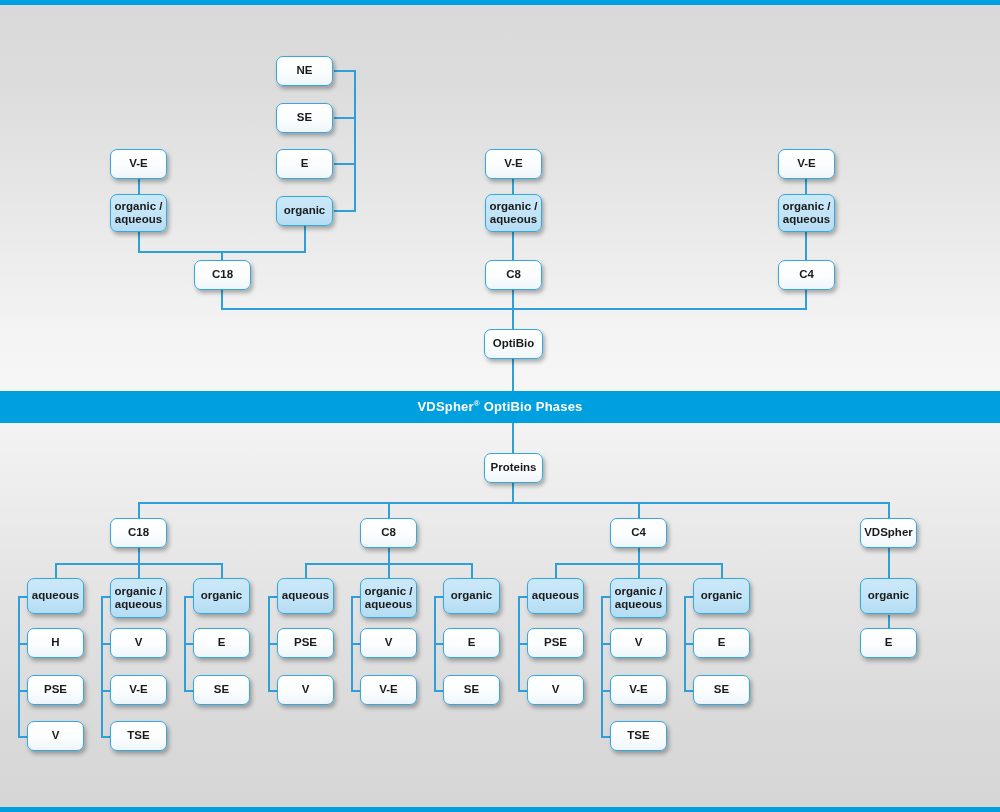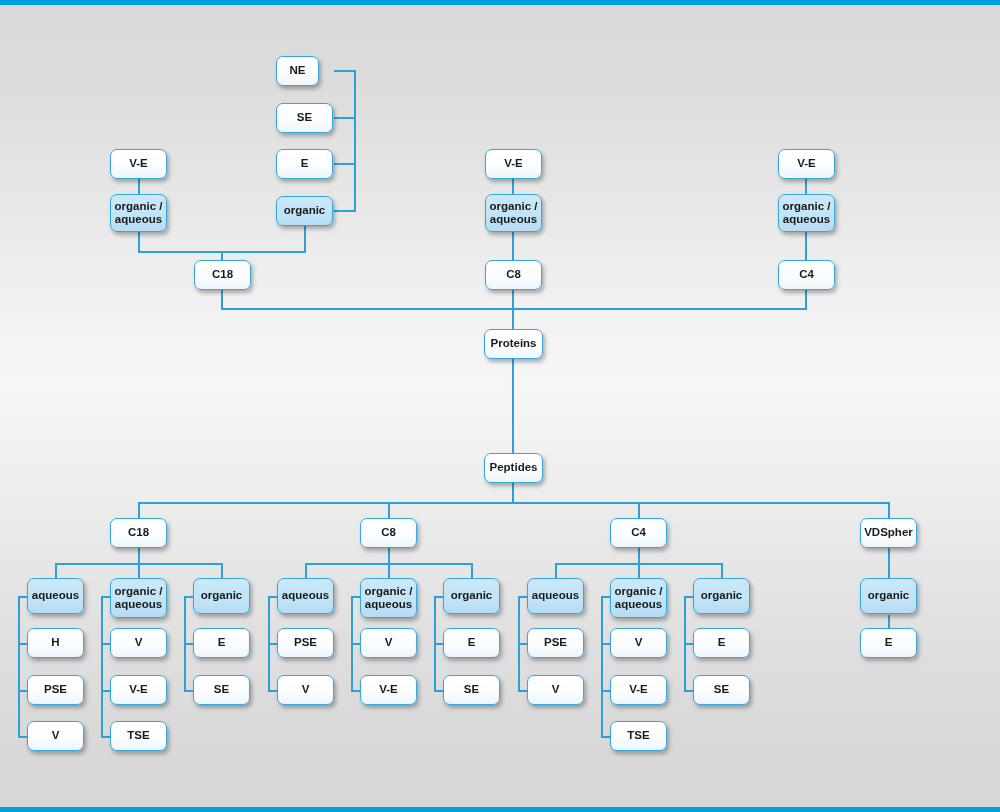--- a/index.html
+++ b/index.html
@@ -202,7 +202,7 @@
   <div class="ln v" style="left:888px; top:615px; height:29px;"></div>
 
 
-  <div class="node" style="left:276px; top:56px; width:43px; height:30px;">
+  <div class="node" style="left:276px; top:56px; width:57px; height:30px;">
       <span class="lbl">NE</span>
     </div>
   <div class="node" style="left:276px; top:103px; width:57px; height:30px;">

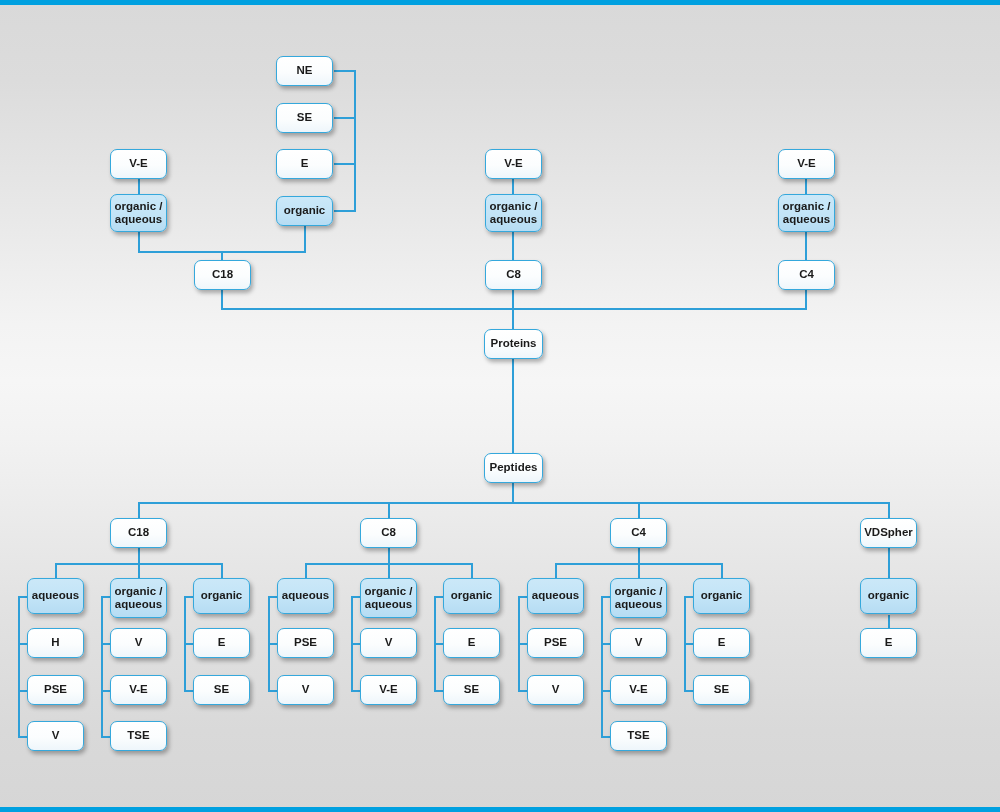--- a/index.html
+++ b/index.html
@@ -249,7 +249,7 @@
     </div>
 
   <div class="node" style="left:484px; top:329px; width:59px; height:30px;">
-      <span class="lbl">Proteins</span>
+      <span class="lbl">OptiBio</span>
     </div>
 
   <div class="node" style="left:484px; top:453px; width:59px; height:30px;">

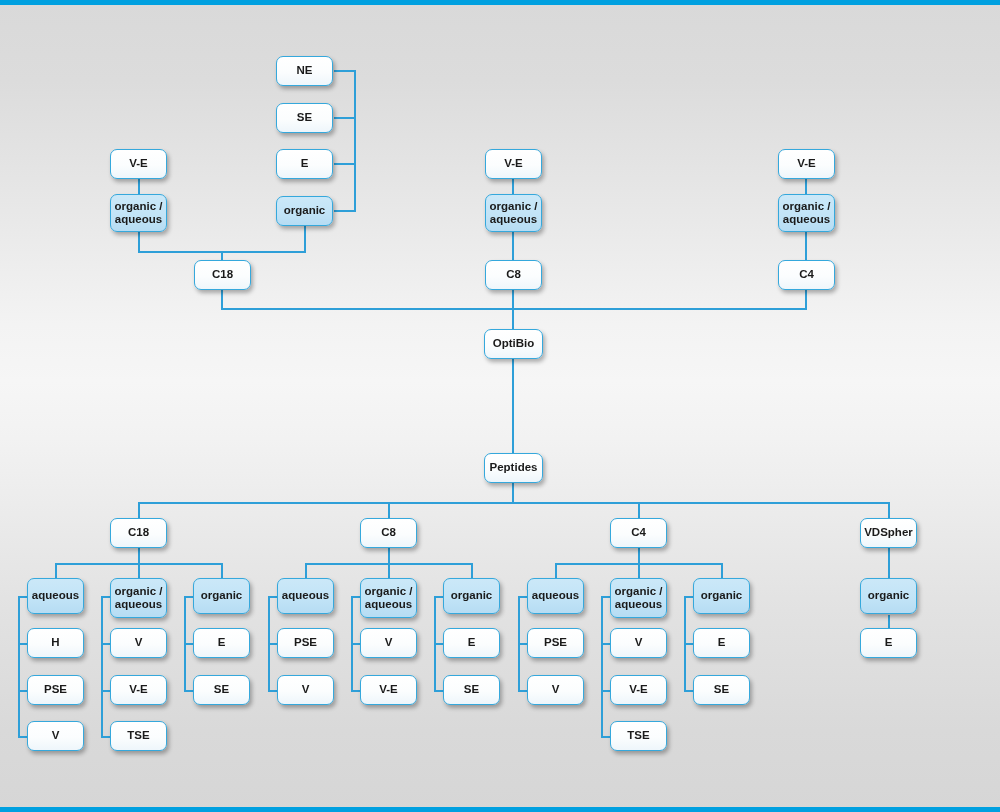--- a/index.html
+++ b/index.html
@@ -201,6 +201,9 @@
   <div class="ln v" style="left:888px; top:548px; height:31px;"></div>
   <div class="ln v" style="left:888px; top:615px; height:29px;"></div>
 
+  <div id="banner">
+    <span class="banner-text"><span>VDSpher</span><sup>®</sup><span> OptiBio Phases</span></span>
+  </div>
 
   <div class="node" style="left:276px; top:56px; width:57px; height:30px;">
       <span class="lbl">NE</span>

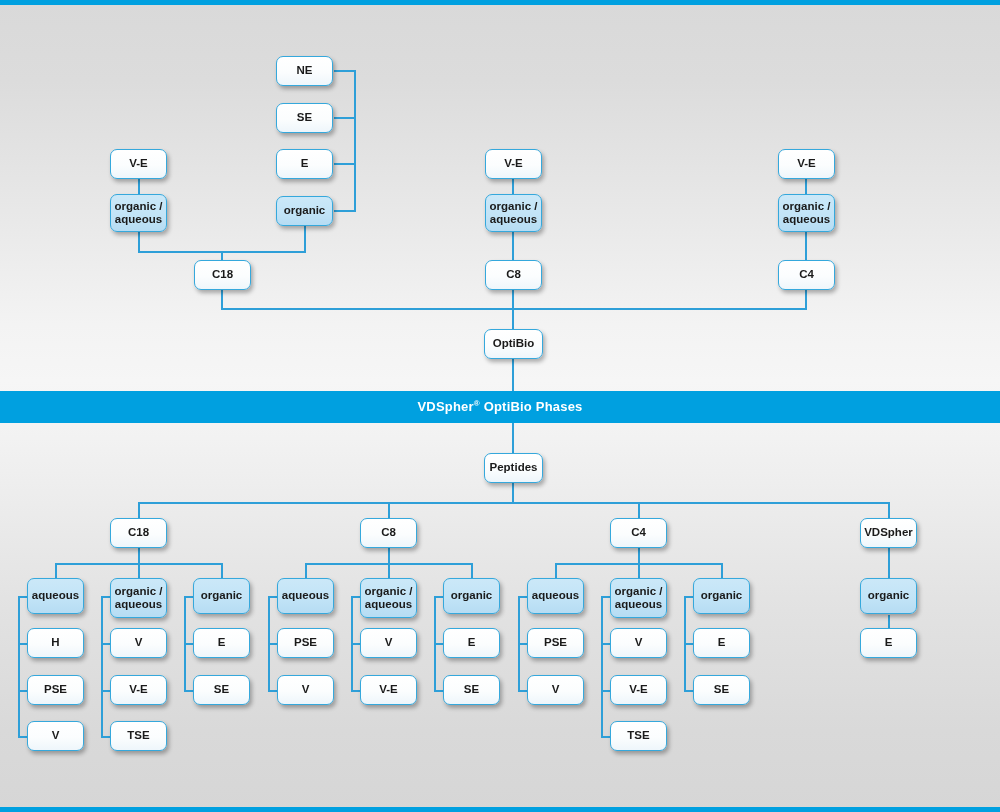--- a/index.html
+++ b/index.html
@@ -256,7 +256,7 @@
     </div>
 
   <div class="node" style="left:484px; top:453px; width:59px; height:30px;">
-      <span class="lbl">Peptides</span>
+      <span class="lbl">Proteins</span>
     </div>
 
   <div class="node" style="left:110px; top:518px; width:57px; height:30px;">

